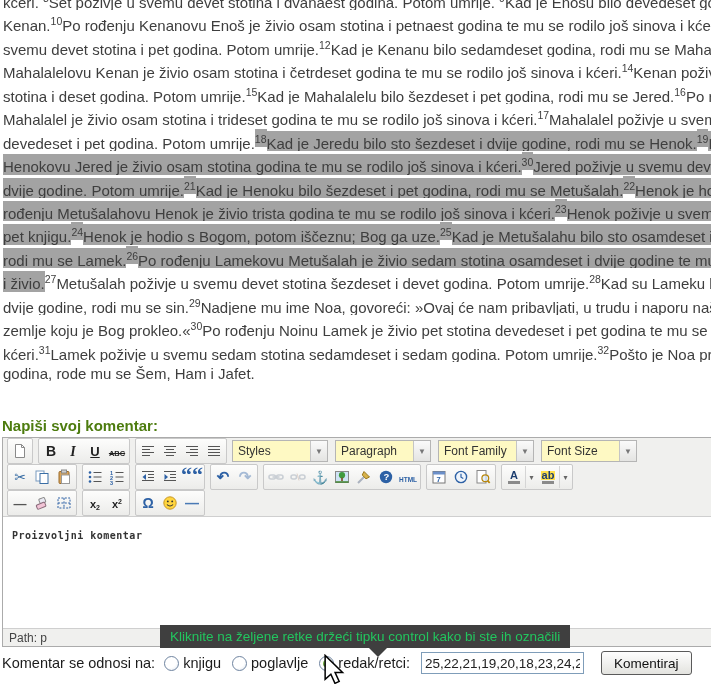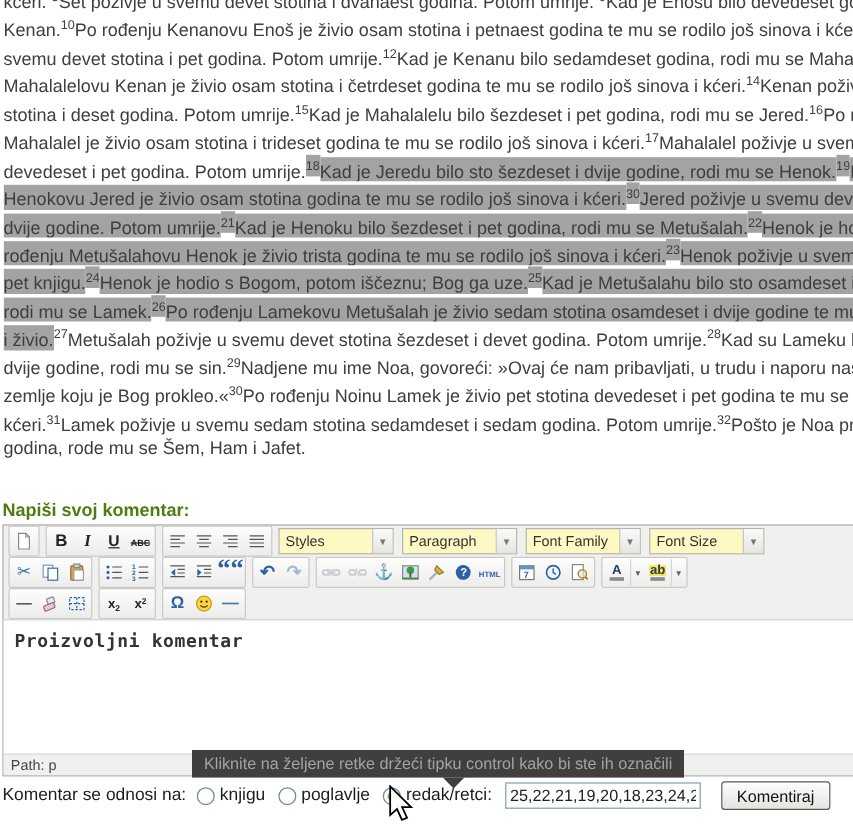--- a/index.html
+++ b/index.html
@@ -61,7 +61,7 @@
 
   #editor-content{height:103px;background:#fff;border-top:1px solid #cfcfcf;border-bottom:1px solid #cfcfcf;
                   padding:8px 0 0 9px;}
-  #editor-content .txt{font-family:"DejaVu Sans Mono",monospace;font-weight:bold;font-size:15px;
+  #editor-content .txt{font-family:"DejaVu Sans Mono",monospace;font-weight:bold;font-size:10px;
                        color:#333;letter-spacing:.5px;}
   #statusbar{height:17px;background:#f0f0ee;display:flex;align-items:center;
              font-size:12px;color:#444;padding-left:6px;}

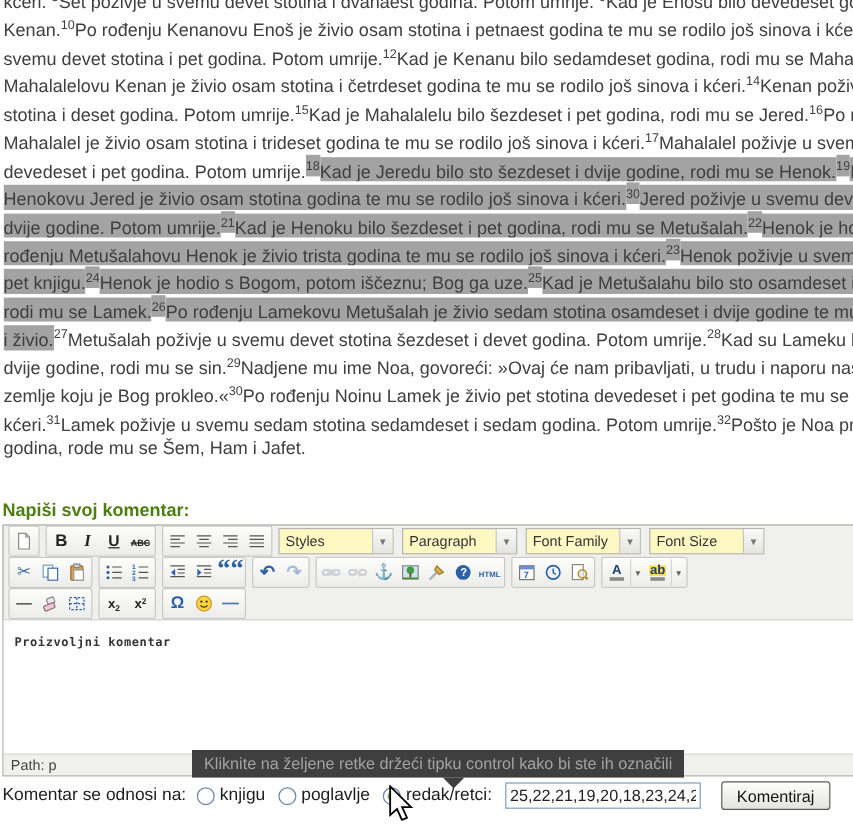--- a/index.html
+++ b/index.html
@@ -68,7 +68,7 @@
 
   
   #tooltip{position:absolute;left:160px;top:625px;height:23px;line-height:23px;background:#3f3f3f;
-           color:#a3a3a3;font-size:13.5px;padding:0 10px;white-space:nowrap;z-index:5;}
+           color:#22c55e;font-size:13.5px;padding:0 10px;white-space:nowrap;z-index:5;}
   #tooltip-arrow{position:absolute;left:369px;top:648px;width:0;height:0;z-index:5;
                  border-left:9px solid transparent;border-right:9px solid transparent;
                  border-top:9px solid #3f3f3f;}

